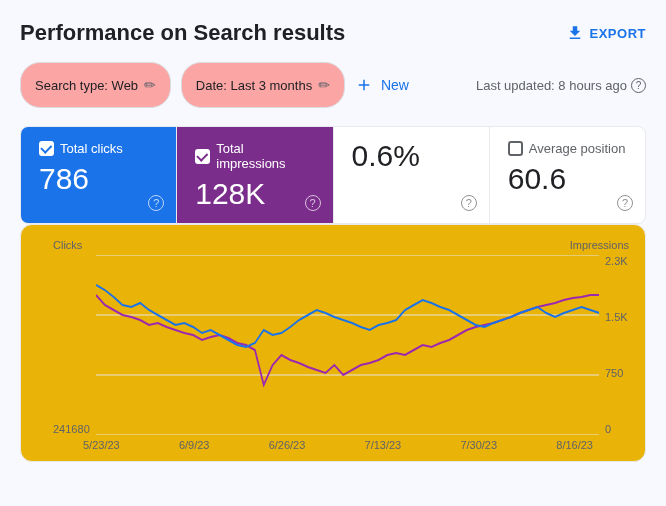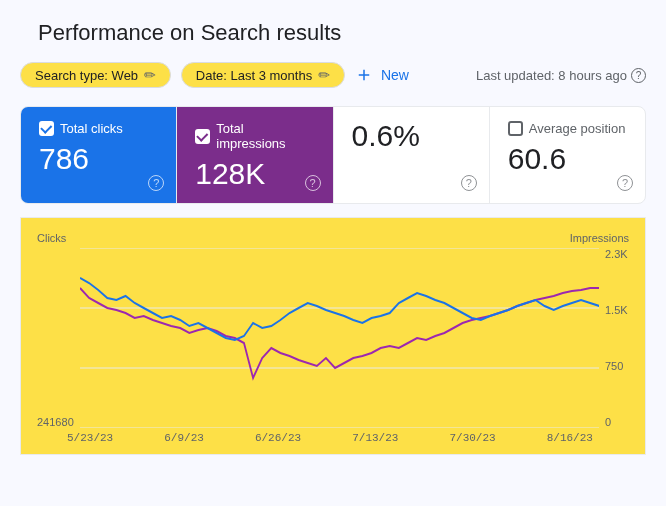--- a/index.html
+++ b/index.html
@@ -19,9 +19,8 @@
     }
     .header-title {
       font-size: 22px;
-      font-weight: 400;
+      font-weight: 700;
       color: #202124;
-      margin-left: 18px;
     }
     .export-btn {
       display: flex;

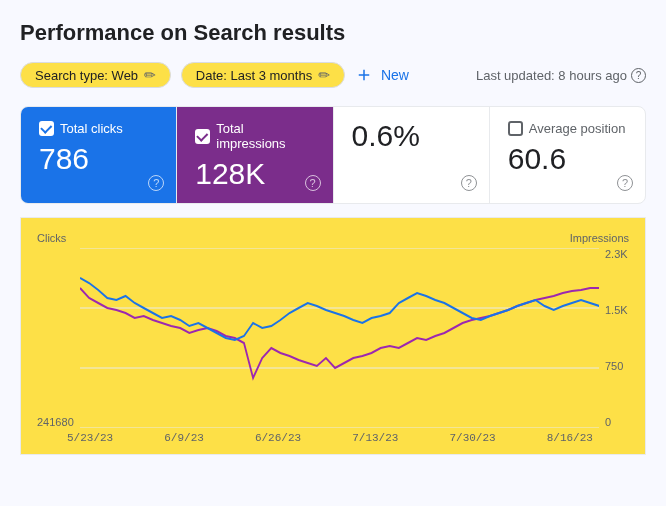--- a/index.html
+++ b/index.html
@@ -215,6 +215,12 @@
 
 <div class="header">
   <h1 class="header-title">Performance on Search results</h1>
+  <button class="export-btn">
+    <svg width="18" height="18" viewBox="0 0 24 24" fill="currentColor">
+      <path d="M19 9h-4V3H9v6H5l7 7 7-7zM5 18v2h14v-2H5z"></path>
+    </svg>
+    <span>EXPORT</span>
+  </button>
 </div>
 
 <div class="filters-row">

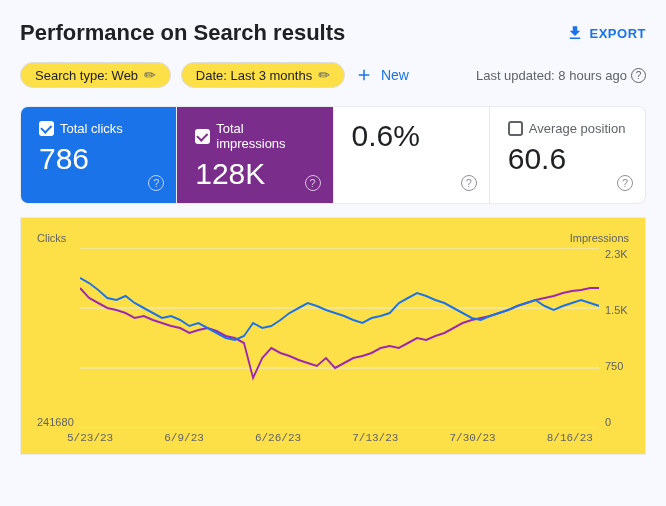--- a/index.html
+++ b/index.html
@@ -44,10 +44,10 @@
       display: flex;
       align-items: center;
       gap: 6px;
-      background: #fde047;
+      background: #fca5a5;
       border: 1px solid #dadce0;
       border-radius: 20px;
-      padding: 4px 14px;
+      padding: 14px 14px;
       font-size: 13px;
       color: #202124;
       cursor: pointer;

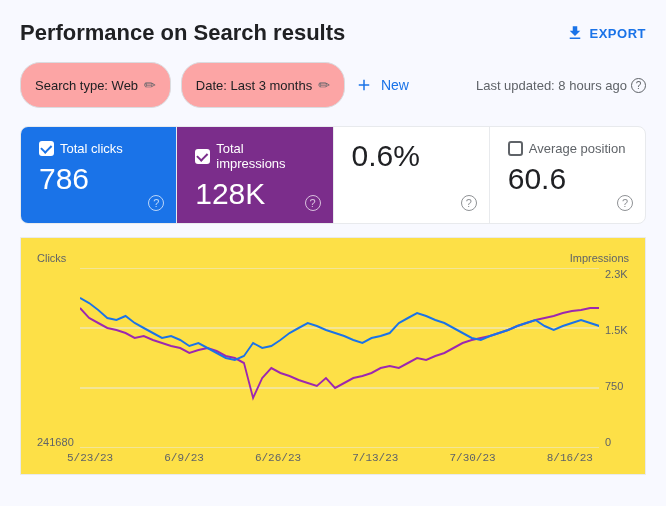--- a/index.html
+++ b/index.html
@@ -78,7 +78,7 @@
     .metrics-row {
       display: flex;
       gap: 0;
-      margin-bottom: 13px;
+      margin-bottom: 0;
       background: #fff;
       border-radius: 8px;
       overflow: hidden;

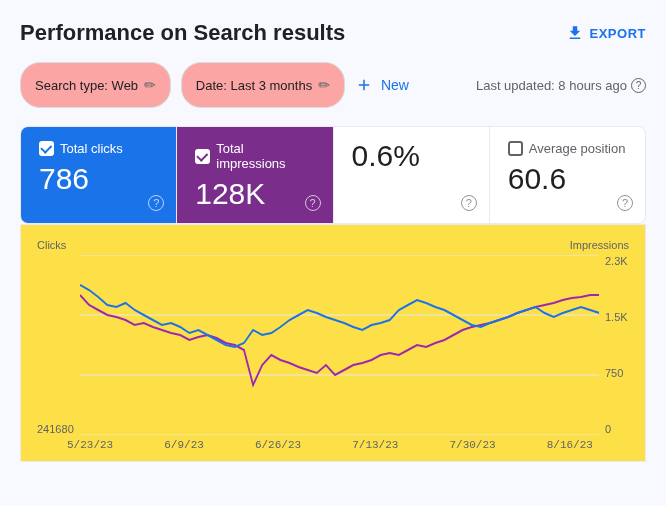--- a/index.html
+++ b/index.html
@@ -179,10 +179,10 @@
       border-color: #5f6368;
     }
     .chart-container {
-      background: #fde047;
-      border-radius: 1px;
+      background: #eab308;
+      border-radius: 12px;
       border: 1px solid #e8eaed;
-      padding: 14px 16px 10px 16px;
+      padding: 14px 16px 10px 32px;
       position: relative;
     }
     .chart-axes-labels {

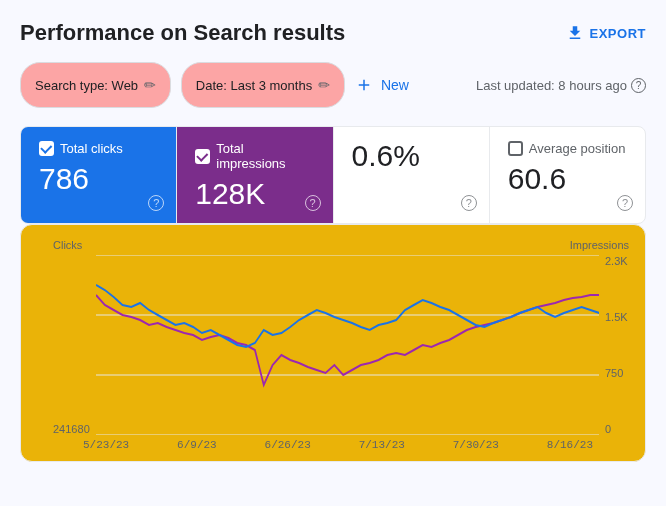--- a/index.html
+++ b/index.html
@@ -314,7 +314,7 @@
       <span>0</span>
     </div>
   </div>
-  <div class="chart-x-labels" style="padding-left:30px;padding-right:36px;font-family:Liberation Mono, monospace;">
+  <div class="chart-x-labels" style="padding-left:30px;padding-right:36px;">
     <span>5/23/23</span>
     <span>6/9/23</span>
     <span>6/26/23</span>

